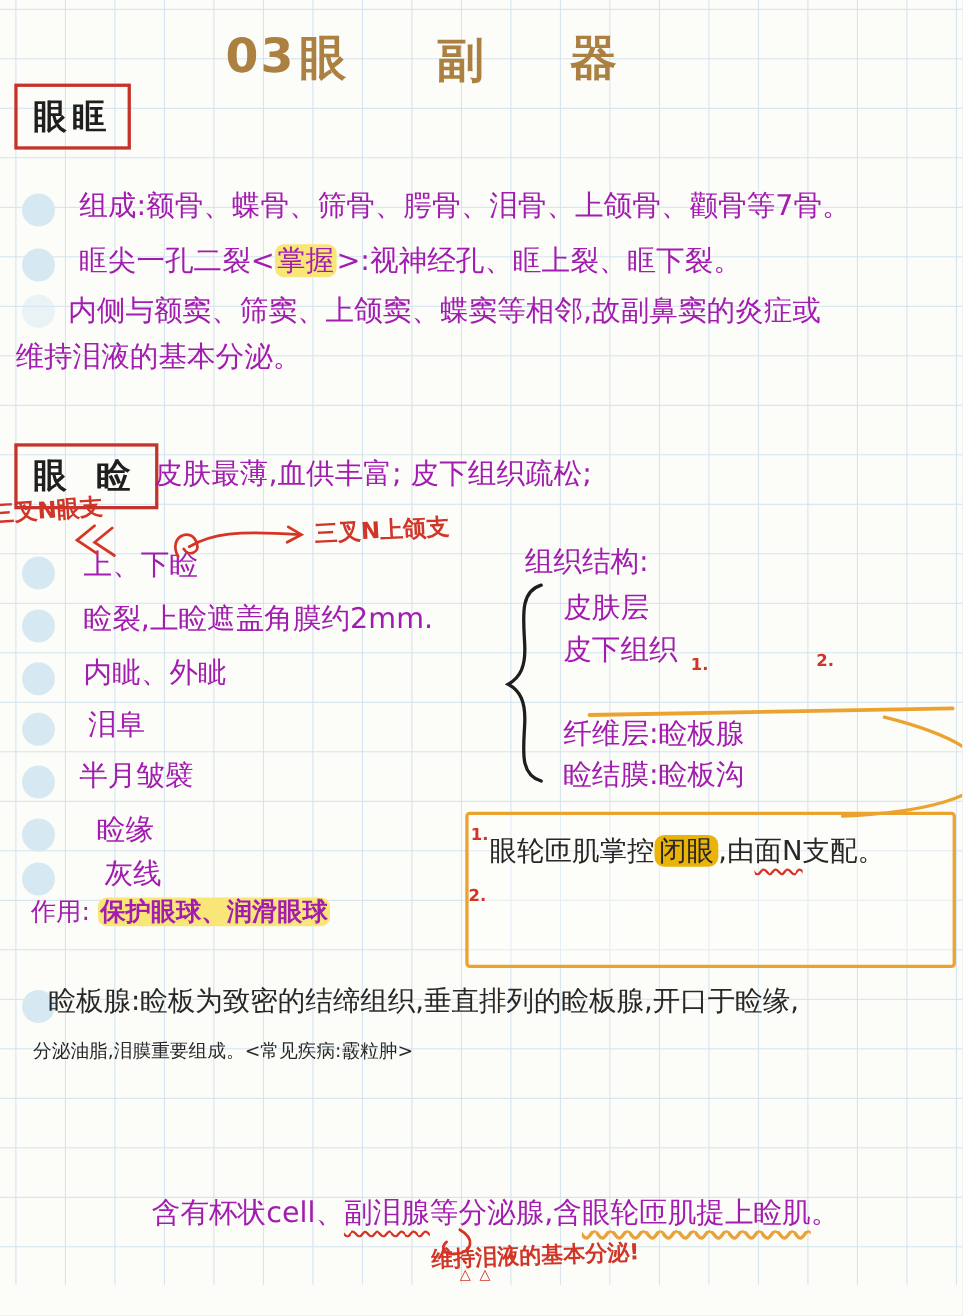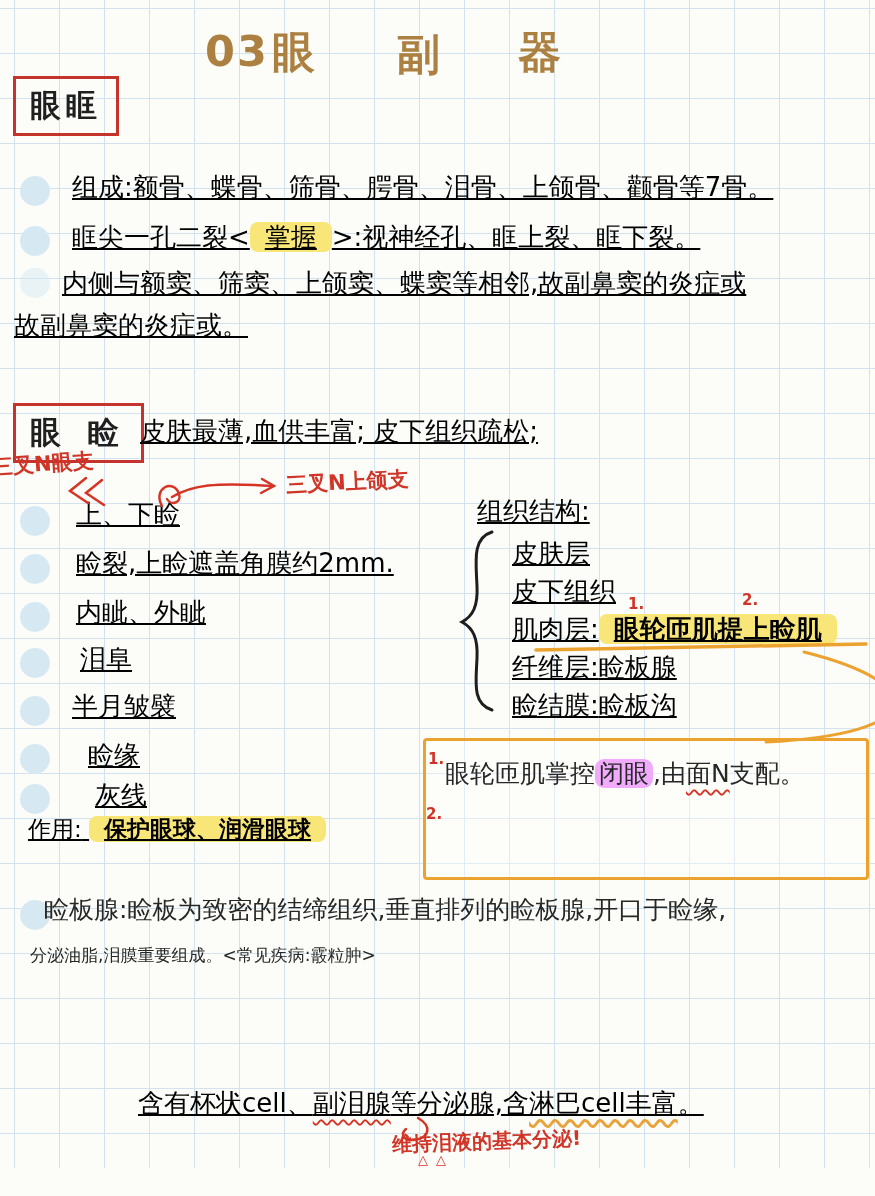--- a/index.html
+++ b/index.html
@@ -27,7 +27,7 @@
     position:absolute;border:3px solid #c5342c;background:transparent;
     padding:6px 14px;font-size:31px;font-weight:bold;color:#1f1f1f;
   }
-  .hand{font-size:26px;line-height:1.35;color:#000000;text-decoration:underline;}
+  .hand{font-size:26px;line-height:1.35;color:#a21caf;}
   .hand-sm{font-size:25px;color:#272727;}
   .redink{color:#d03528;font-weight:bold;}
   .hl-yellow{background:#f9e678;border-radius:8px;padding:0 15px;}

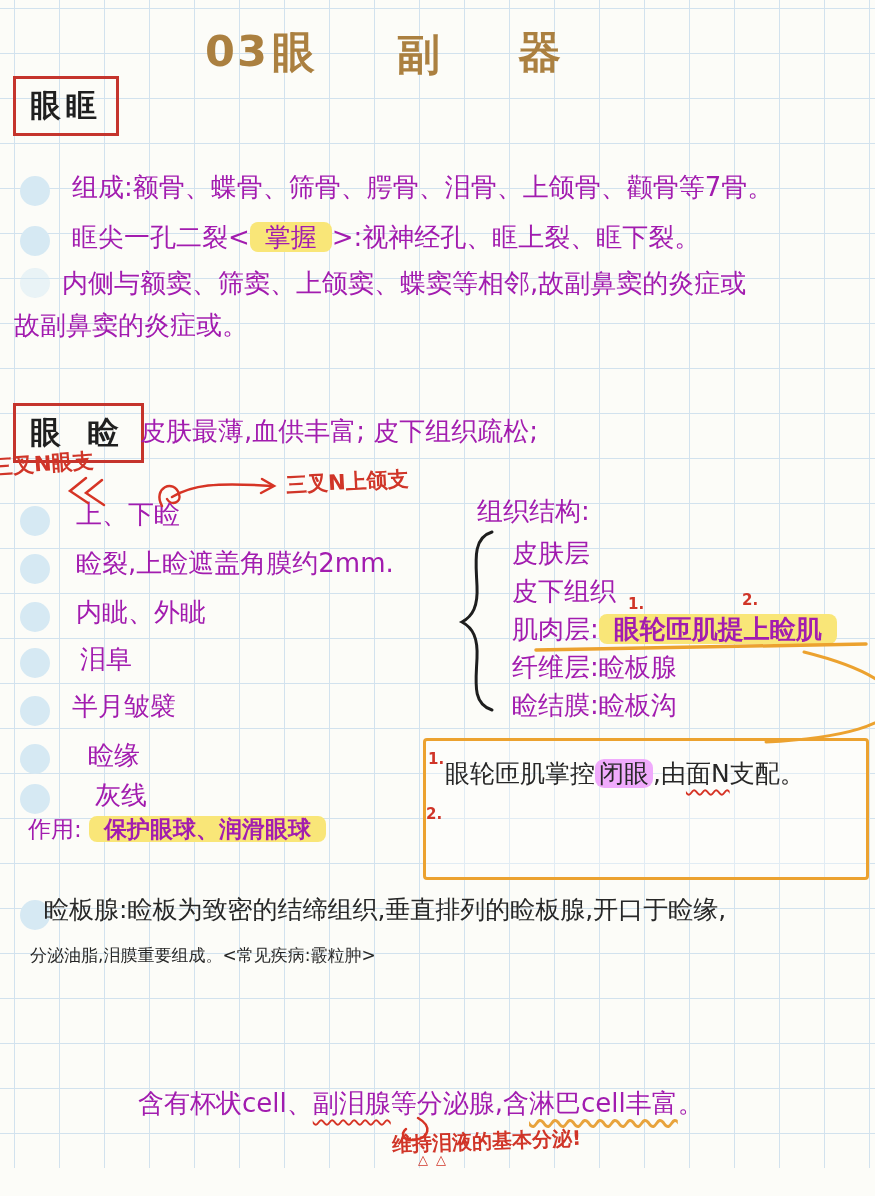--- a/index.html
+++ b/index.html
@@ -30,7 +30,7 @@
   .hand{font-size:26px;line-height:1.35;color:#a21caf;}
   .hand-sm{font-size:25px;color:#272727;}
   .redink{color:#d03528;font-weight:bold;}
-  .hl-yellow{background:#f9e678;border-radius:8px;padding:0 15px;}
+  .hl-yellow{background:#f9e678;border-radius:8px;padding:0 2px;}
   .hl-orange{background:#f0abfc;border-radius:9px;padding:0 4px;}
   .wavy-red{text-decoration-line:underline;text-decoration-style:wavy;
       text-decoration-color:#d63425;text-decoration-thickness:2px;

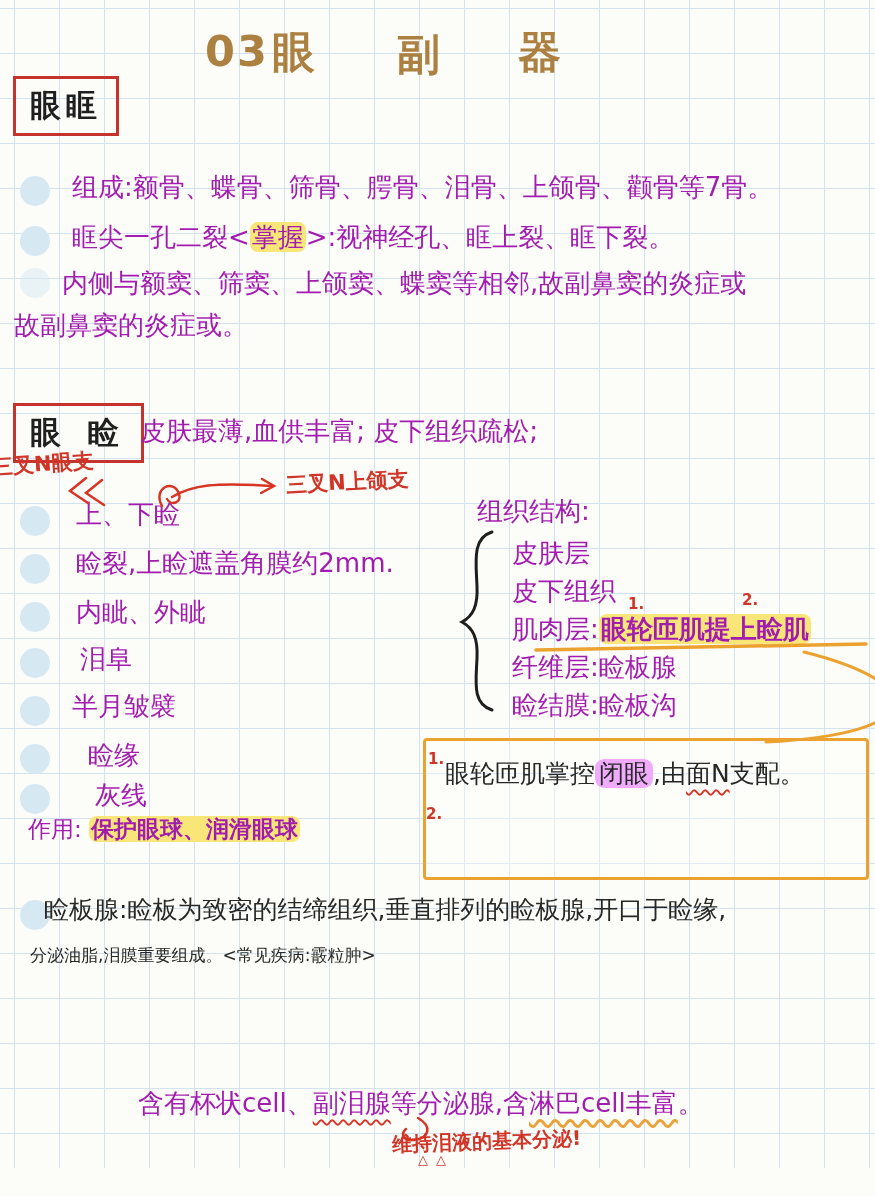--- a/index.html
+++ b/index.html
@@ -78,7 +78,7 @@
   </div>
 
   <div class="abs hand" style="left:62px;top:266px">内侧与额窦、筛窦、上颌窦、蝶窦等相邻,故副鼻窦的炎症或</div>
-  <div class="abs hand" style="left:14px;top:308px">故副鼻窦的炎症或。</div>
+  <div class="abs hand" style="left:14px;top:308px">维持泪液的基本分泌。</div>
 
   <div class="headbox" style="left:13px;top:403px;letter-spacing:8px">眼 睑</div>
 

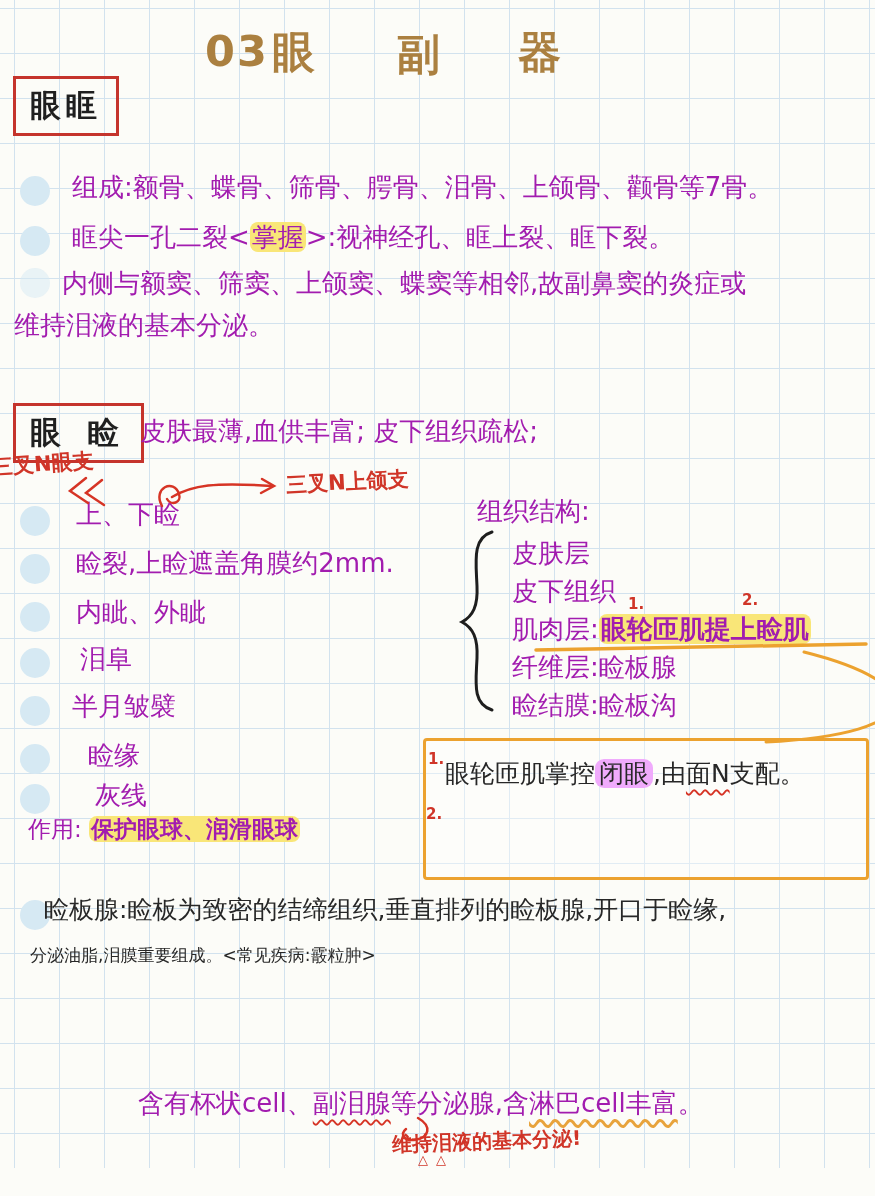--- a/index.html
+++ b/index.html
@@ -105,9 +105,6 @@
   <div class="abs hand" style="left:512px;top:536px">皮肤层</div>
   <div class="abs hand" style="left:512px;top:574px">皮下组织</div>
 
-  <div class="abs hand" style="left:512px;top:612px">
-    <span>肌肉层:</span><span class="hl-yellow" style="font-weight:bold">眼轮匝肌提上睑肌</span>
-  </div>
   <span class="marker" style="left:628px;top:595px">1.</span>
   <span class="marker" style="left:742px;top:591px">2.</span>
 

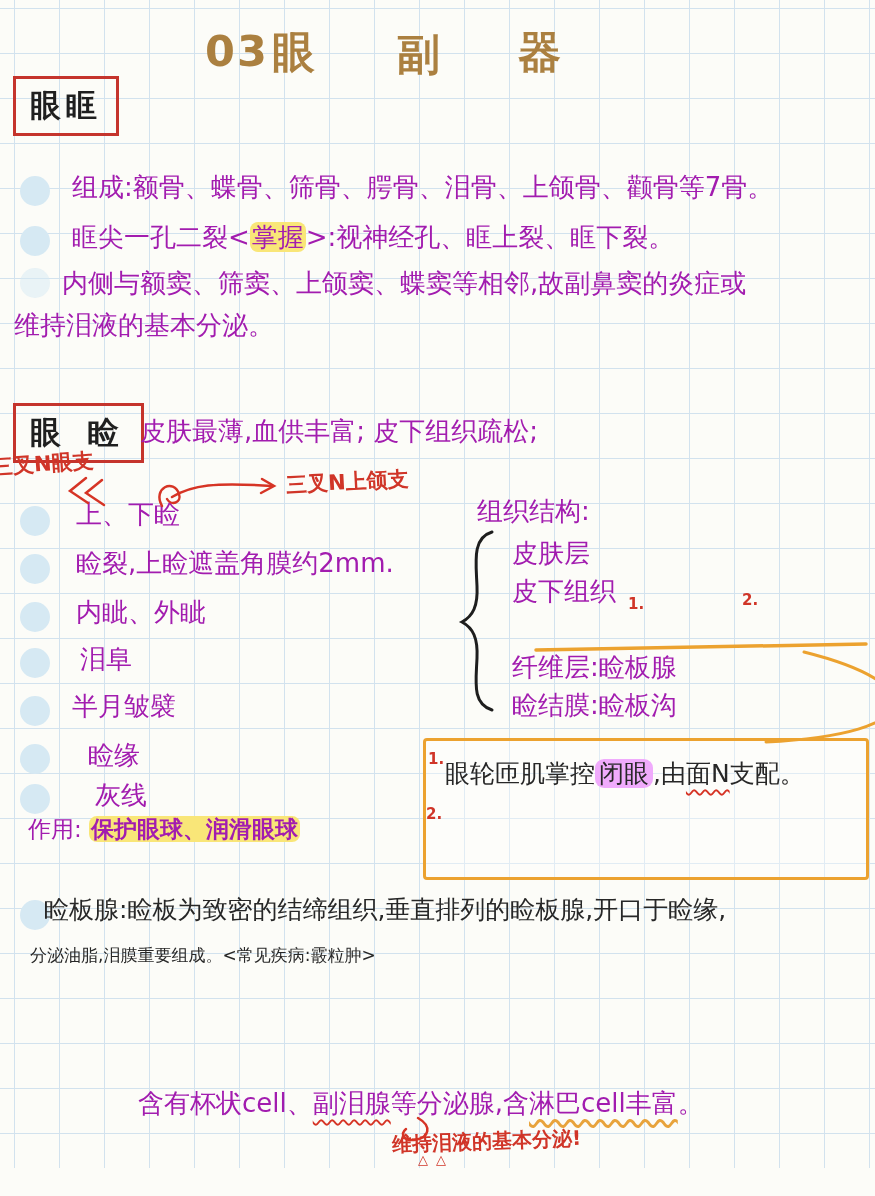--- a/index.html
+++ b/index.html
@@ -31,7 +31,7 @@
   .hand-sm{font-size:25px;color:#272727;}
   .redink{color:#d03528;font-weight:bold;}
   .hl-yellow{background:#f9e678;border-radius:8px;padding:0 2px;}
-  .hl-orange{background:#f0abfc;border-radius:9px;padding:0 4px;}
+  .hl-orange{background:#eab308;border-radius:9px;padding:0 4px;}
   .wavy-red{text-decoration-line:underline;text-decoration-style:wavy;
       text-decoration-color:#d63425;text-decoration-thickness:2px;
       text-underline-offset:7px;}

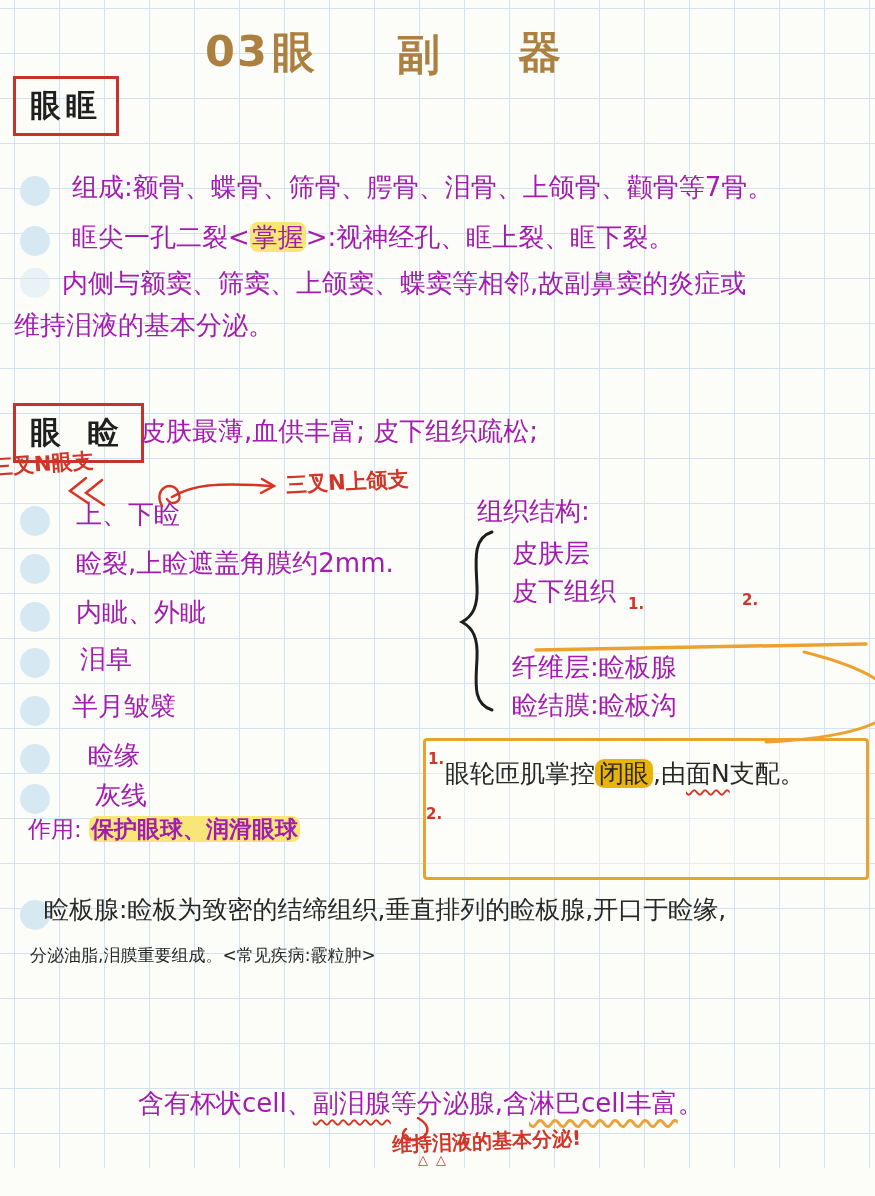--- a/index.html
+++ b/index.html
@@ -128,7 +128,7 @@
 
 
   <div class="abs hand" style="left:138px;top:1086px">
-    <span>含有杯状cell、</span><span class="wavy-red">副泪腺</span><span>等分泌腺,含</span><span class="wavy-orange">淋巴cell丰富</span><span>。</span>
+    <span>含有杯状cell、</span><span class="wavy-red">副泪腺</span><span>等分泌腺,含</span><span class="wavy-orange">眼轮匝肌提上睑肌</span><span>。</span>
   </div>
 
   <div class="abs redink" style="left:392px;top:1128px;font-size:20px;transform:rotate(-2deg)">维持泪液的基本分泌!</div>

